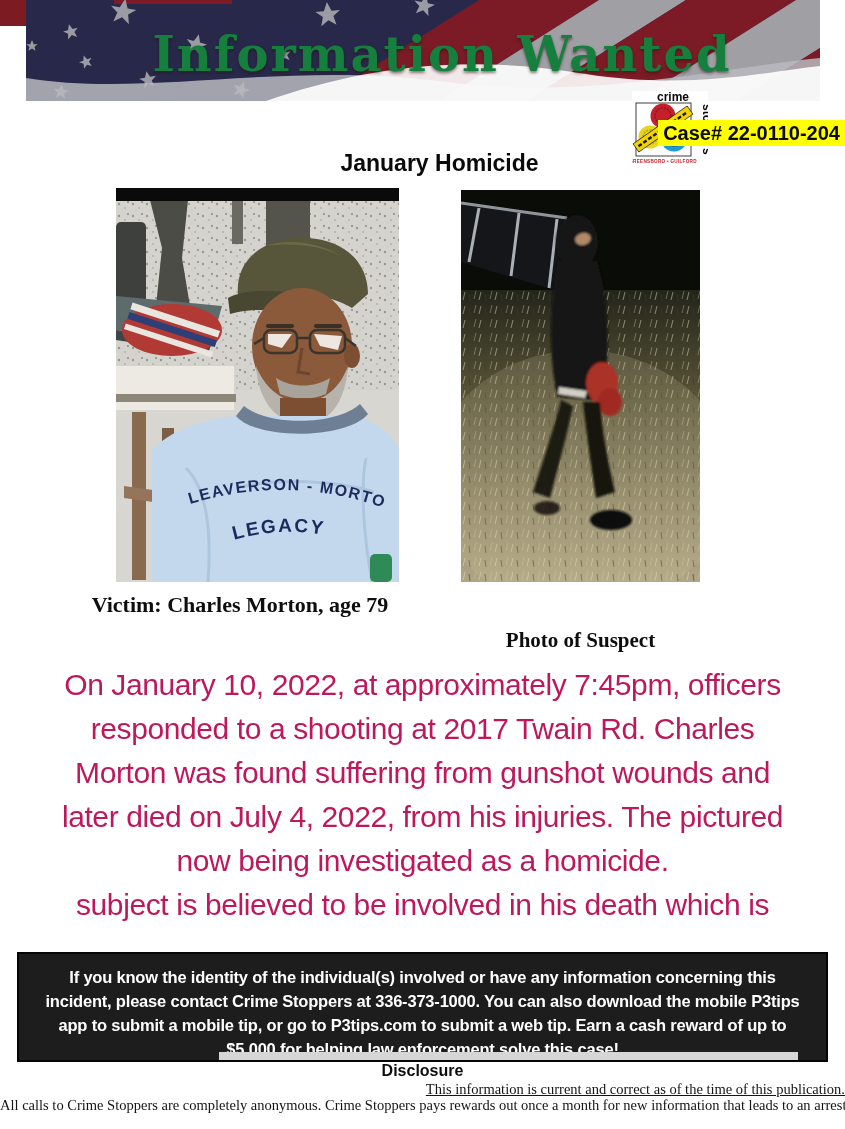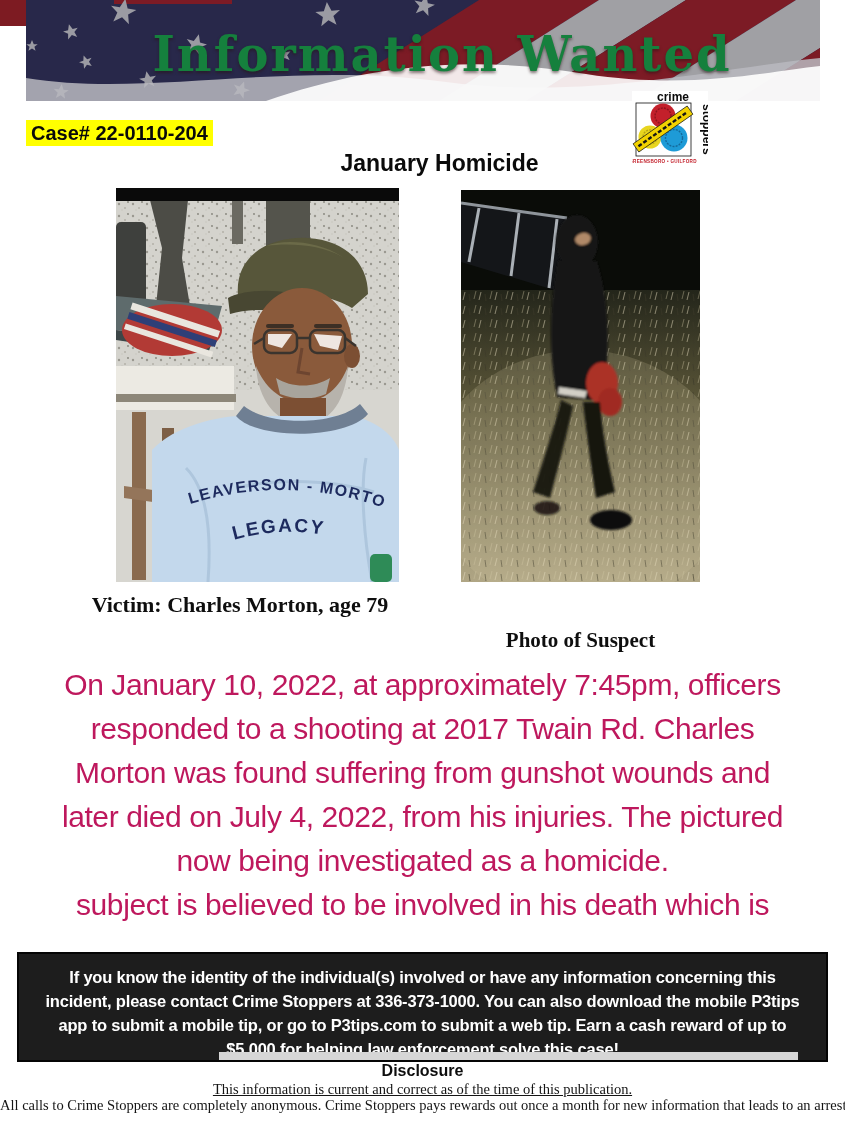--- a/index.html
+++ b/index.html
@@ -21,7 +21,7 @@
   .cs-logo svg{display:block;width:100%;height:100%;}
 
   
-  .case-line{position:absolute;left:0;top:121px;width:100%;text-align:left;
+  .case-line{position:absolute;left:0;top:121px;width:100%;text-align:right;
         padding-left:26px;box-sizing:border-box;}
   .case-line span{background:#ffff00;color:#0a0a0a;font-weight:bold;font-size:20px;
         padding:2px 5px;line-height:24px;}

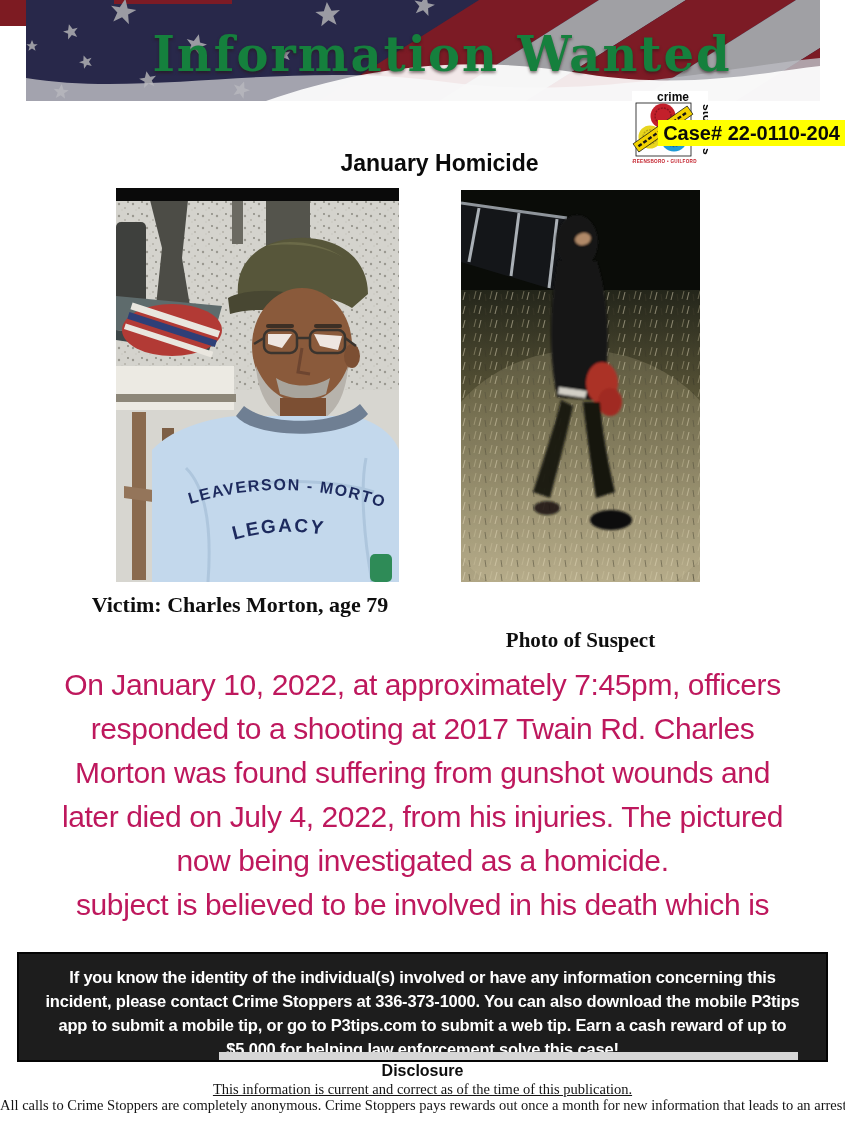--- a/index.html
+++ b/index.html
@@ -53,7 +53,7 @@
   
   .disclosure-heading{position:absolute;left:0;top:1062px;width:100%;text-align:center;
         font-weight:bold;font-size:16px;color:#0d0d0d;}
-  .disclosure-line1{position:absolute;left:0;top:1081px;width:100%;text-align:center;
+  .disclosure-line1{position:absolute;left:0;top:1081px;width:100%;text-align:right;
         font-family:"Liberation Serif",serif;font-size:14.5px;color:#141414;
         text-decoration:underline;}
   .disclosure-line2{position:absolute;left:0;top:1097px;width:100%;text-align:center;

